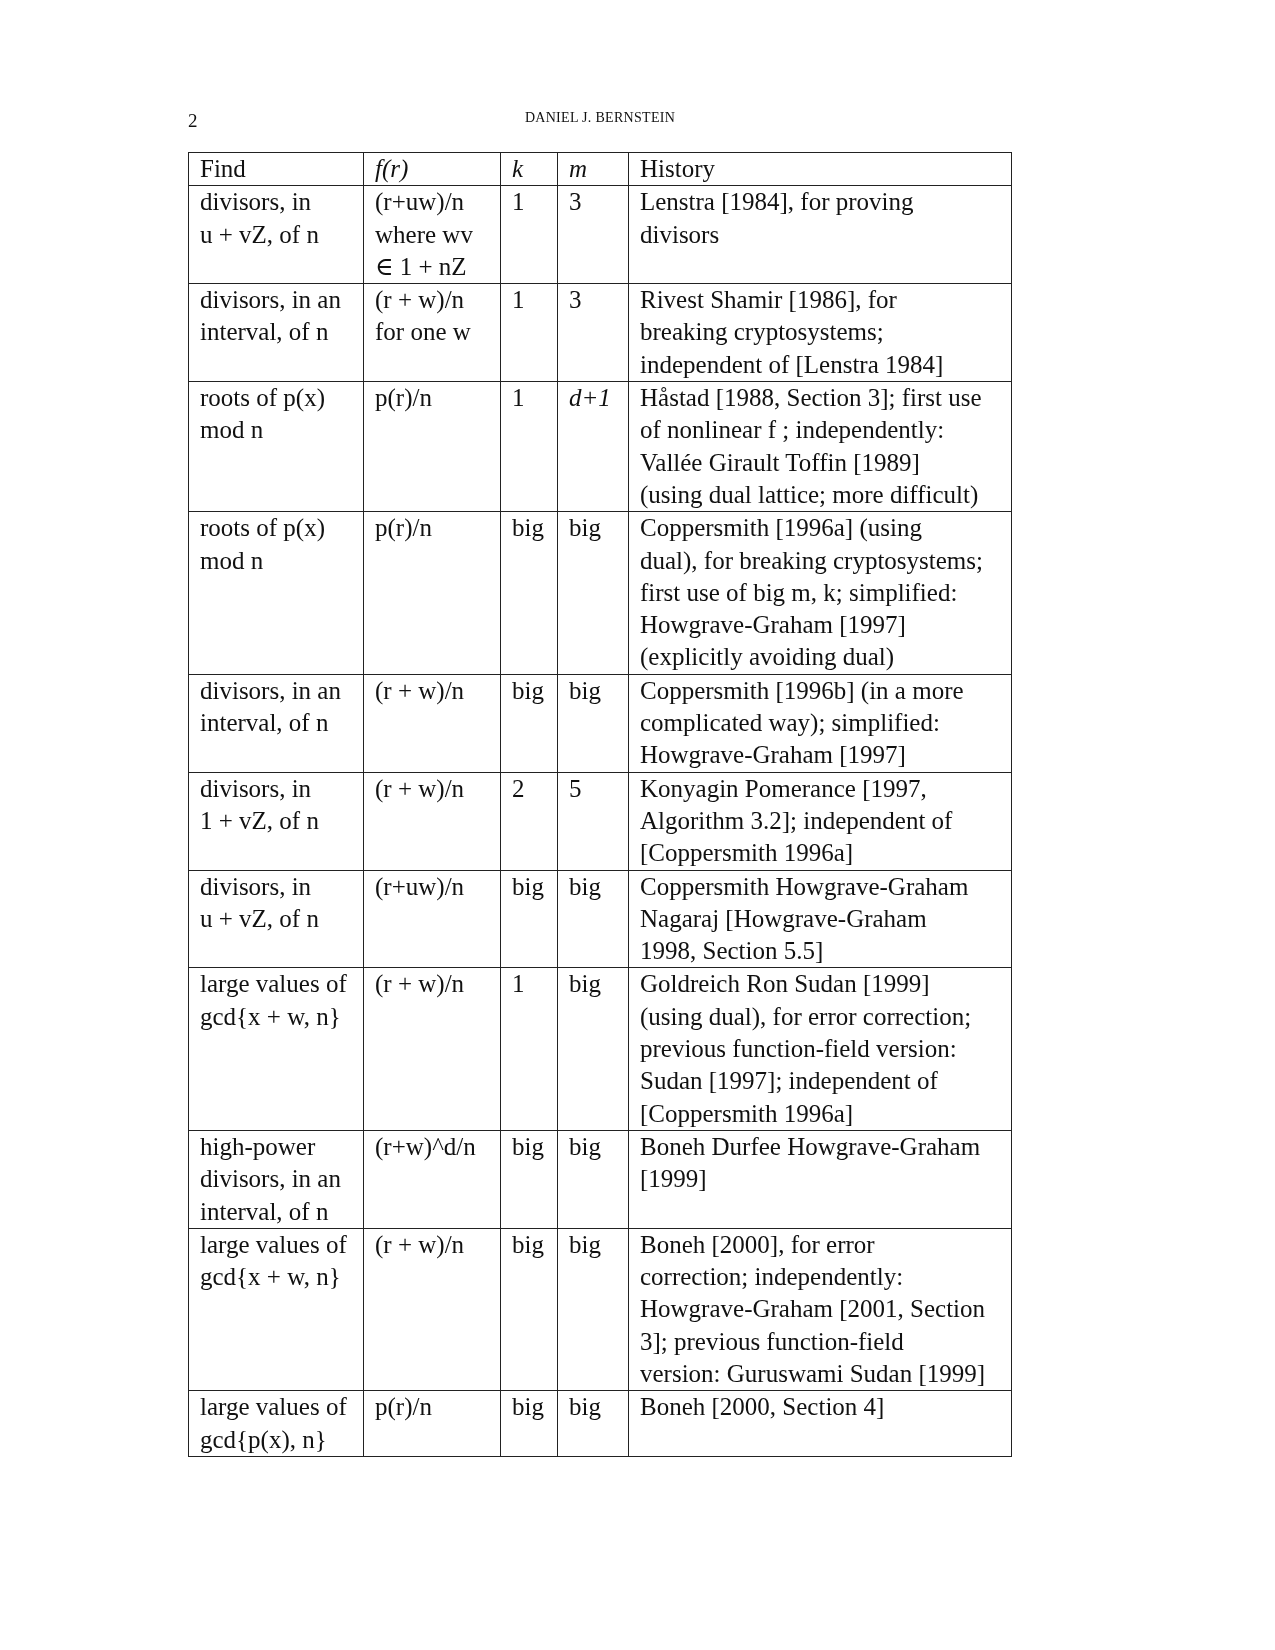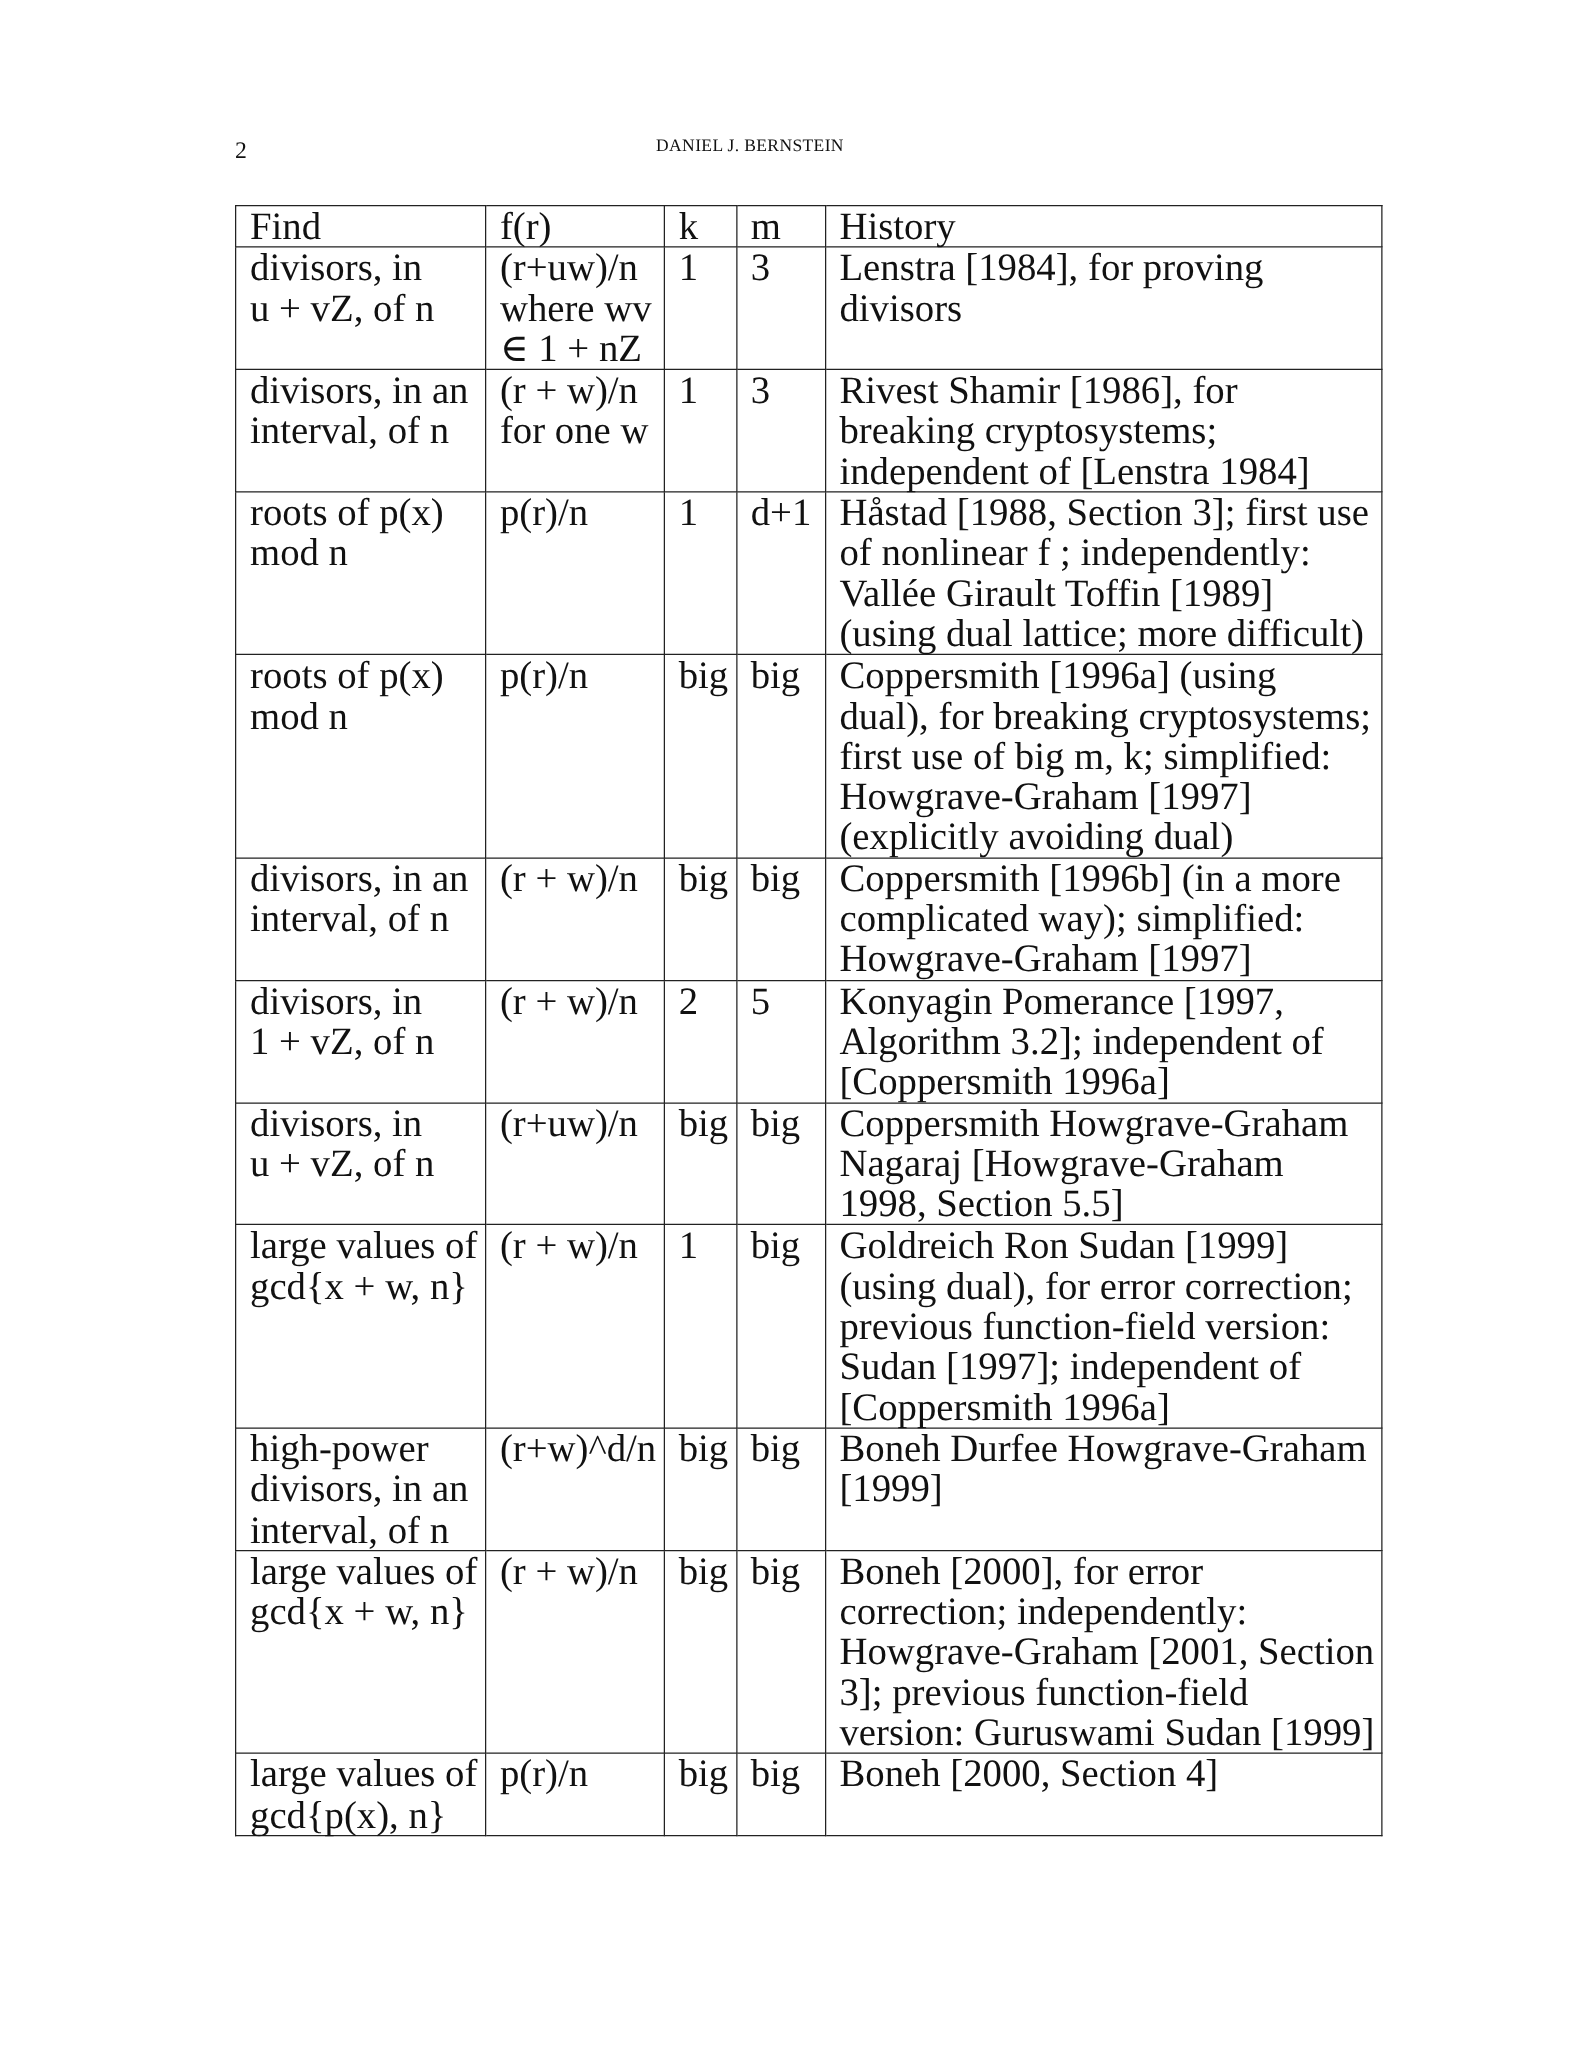--- a/index.html
+++ b/index.html
@@ -6,7 +6,7 @@
   body { width:1275px; height:1650px; position:relative; font-family:"Liberation Serif", "DejaVu Serif", serif; color:#111; }
   .page-num { position:absolute; left:188px; top:110px; font-size:19px; }
   .running-head { position:absolute; left:0; width:1200px; text-align:center; top:110px; font-size:14px; letter-spacing:0.3px; }
-  table.hist { position:absolute; left:188px; top:164px; border-collapse:collapse; font-size:31px; line-height:32.3px; }
+  table.hist { position:absolute; left:188px; top:152px; border-collapse:collapse; font-size:25px; line-height:32.3px; }
   table.hist td, table.hist th { border:1.3px solid #222; vertical-align:top; text-align:left; padding:0 6px 0 11px; font-weight:normal; }
   table.hist th { padding-top:0; padding-bottom:0; }
   .c-find { width:157px; }

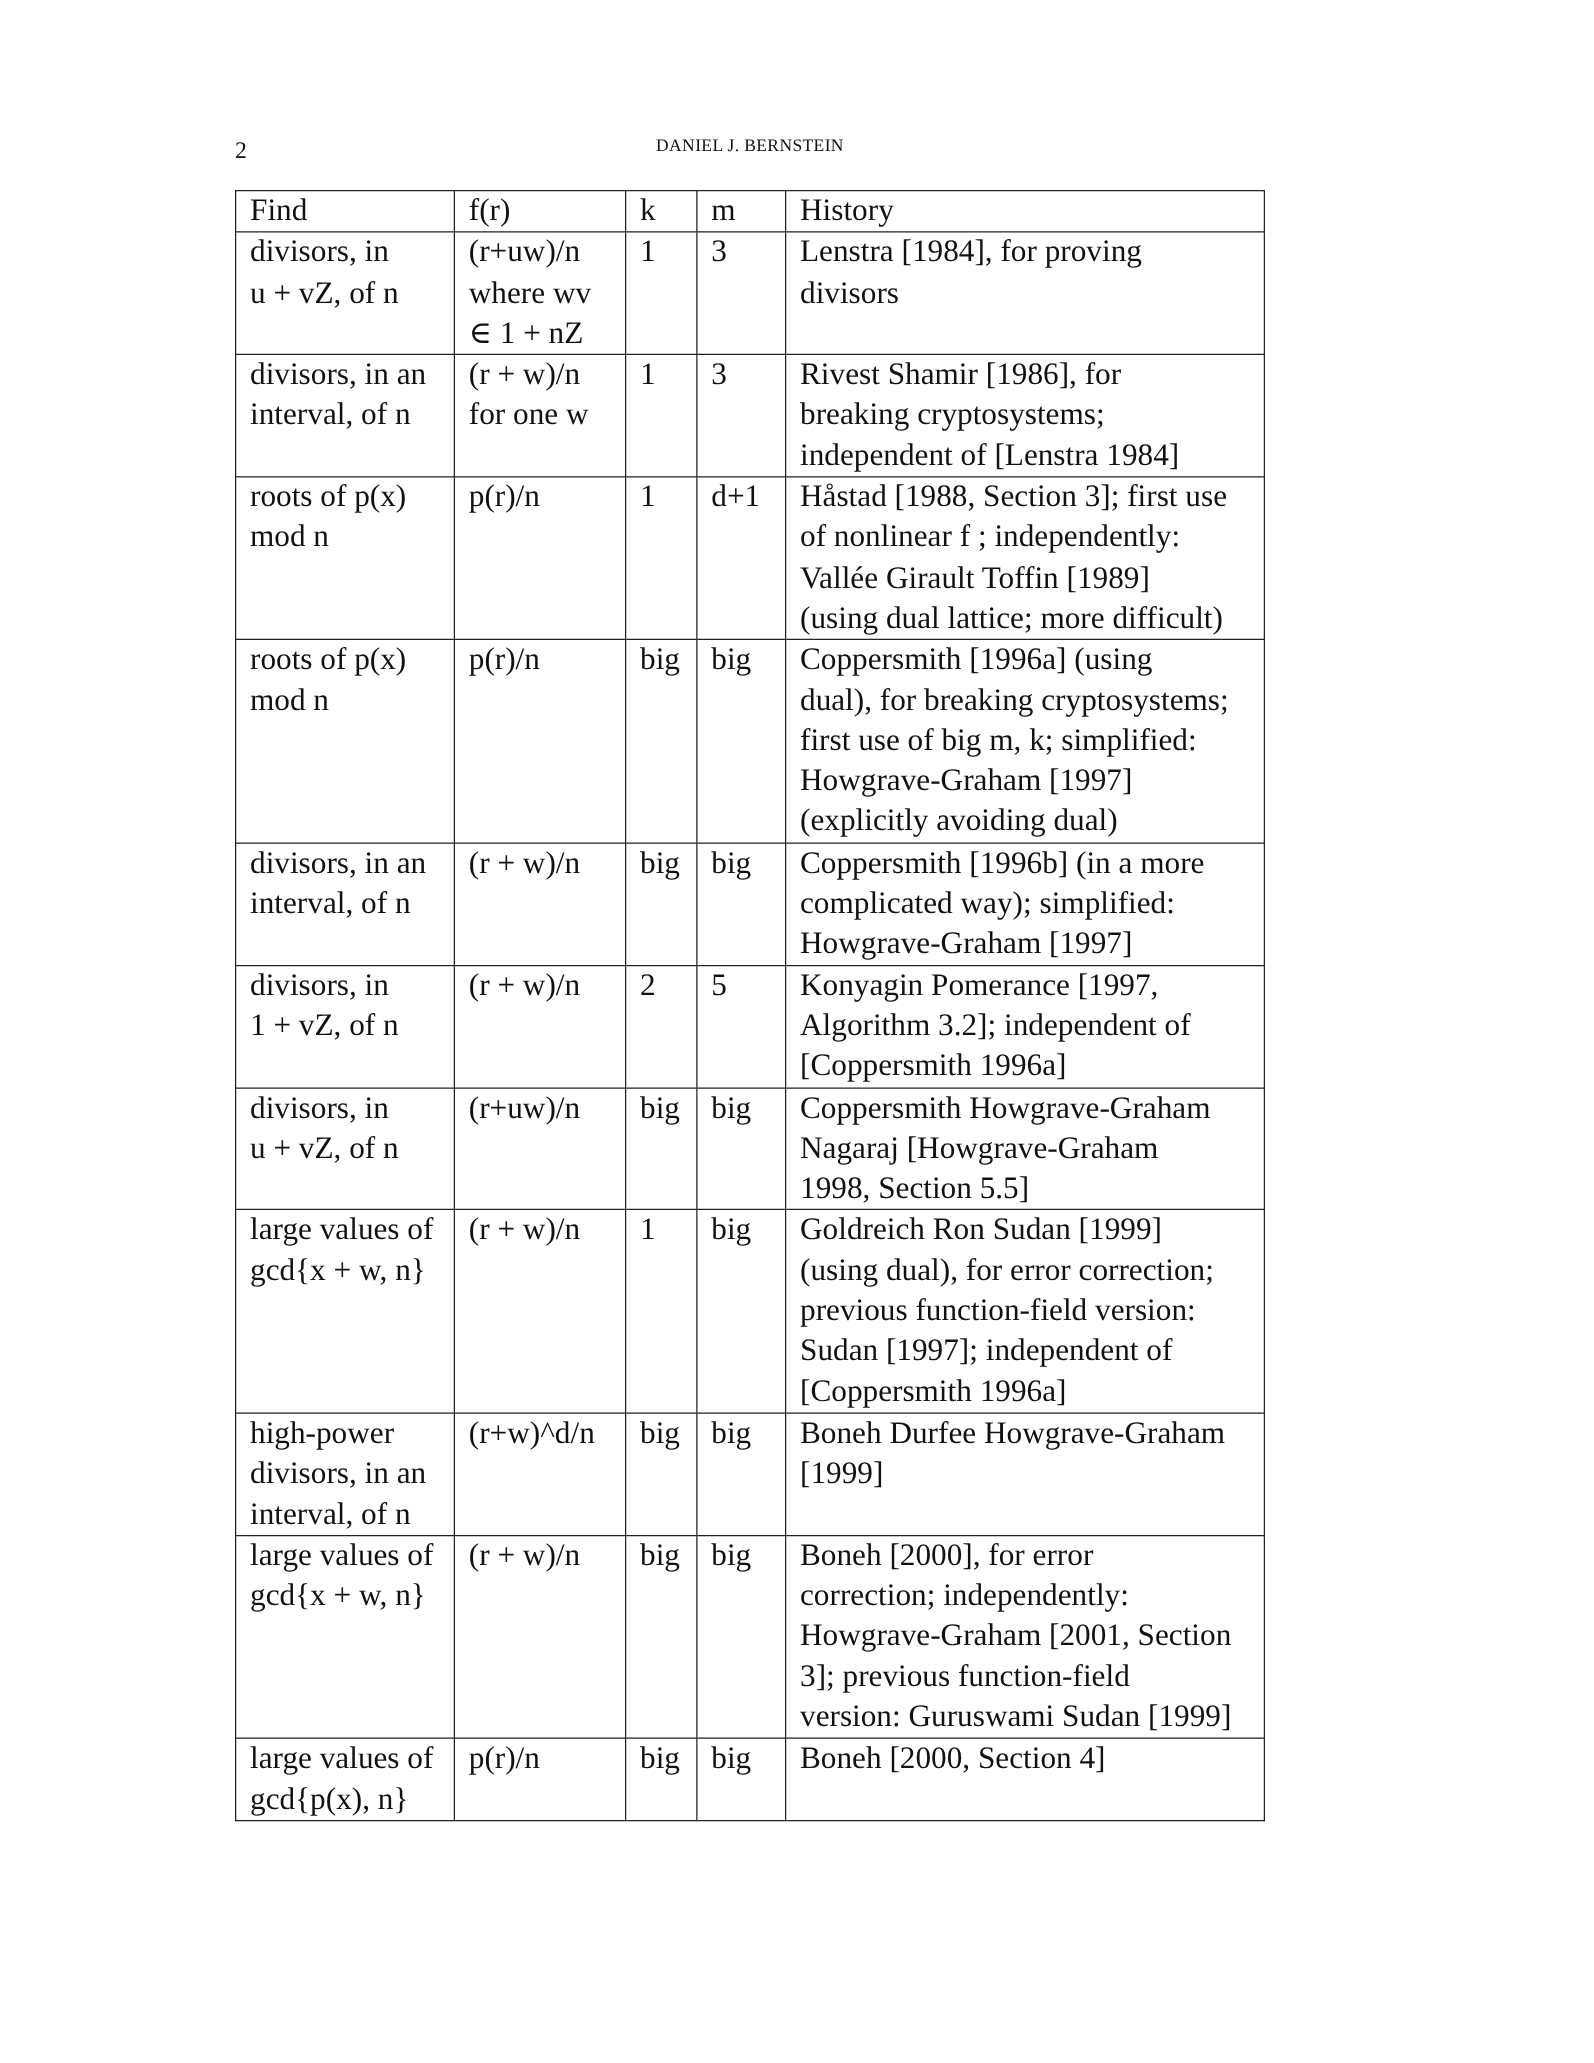--- a/index.html
+++ b/index.html
@@ -14,7 +14,7 @@
   .c-k { width:39px; }
   .c-m { width:53px; }
   .c-h { width:365px; }
-  .math { }
+  .math { font-style:italic; }
   .line { display:block; white-space:nowrap; }
 </style>
 </head>

